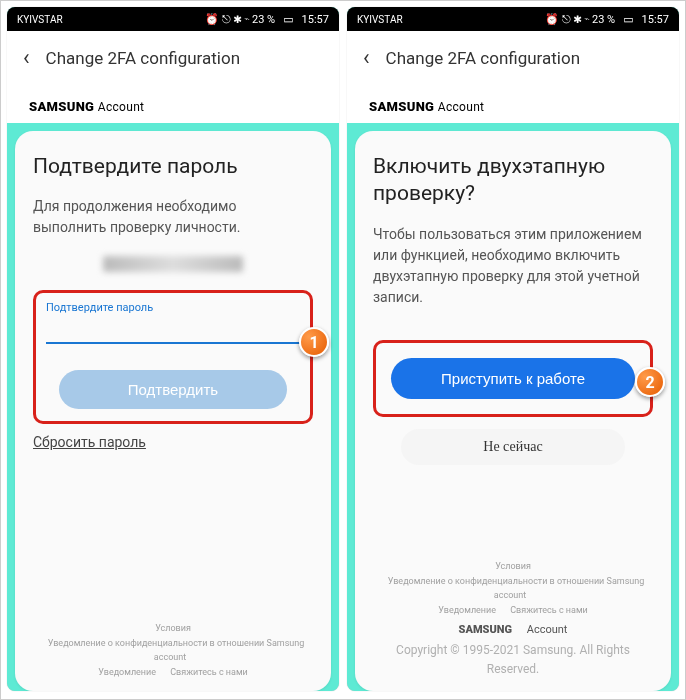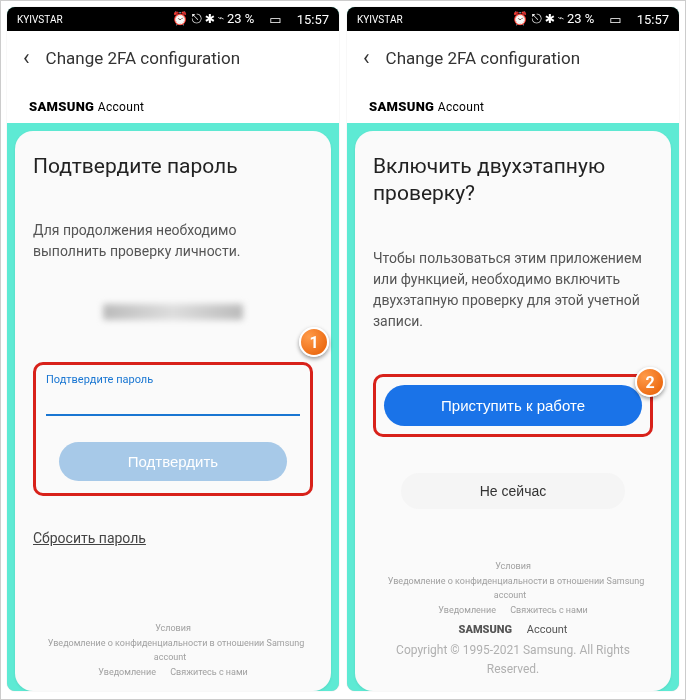--- a/index.html
+++ b/index.html
@@ -40,7 +40,7 @@
     flex-shrink: 0;
   }
   .status-left { font-size: 10px; }
-  .status-right { display: flex; align-items: center; gap: 15px; font-size: 13px; }
+  .status-right { display: flex; align-items: center; gap: 8px; font-size: 11px; }
   .header {
     display: flex;
     align-items: center;

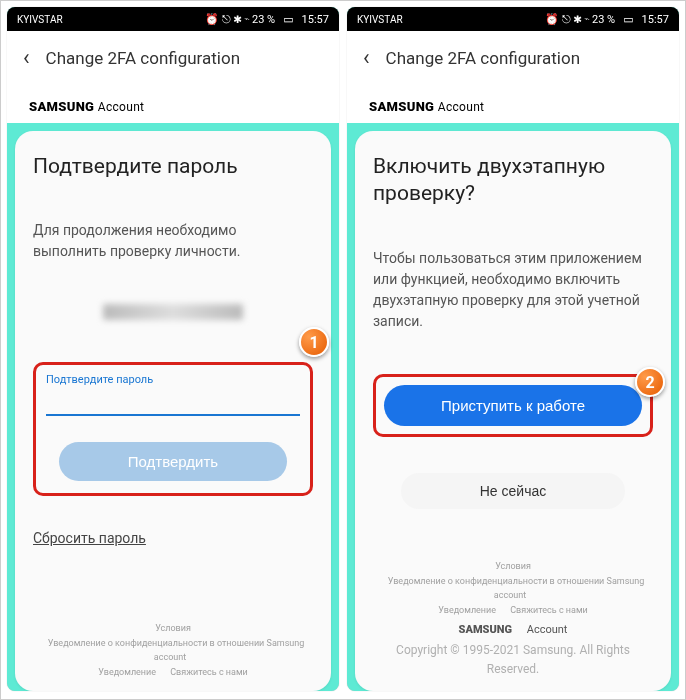--- a/index.html
+++ b/index.html
@@ -80,7 +80,6 @@
     flex-direction: column;
     box-shadow: 0 1px 3px rgba(0,0,0,0.08);
     overflow: hidden;
-    gap: 24px;
   }
   .card-title {
     font-size: 21px;

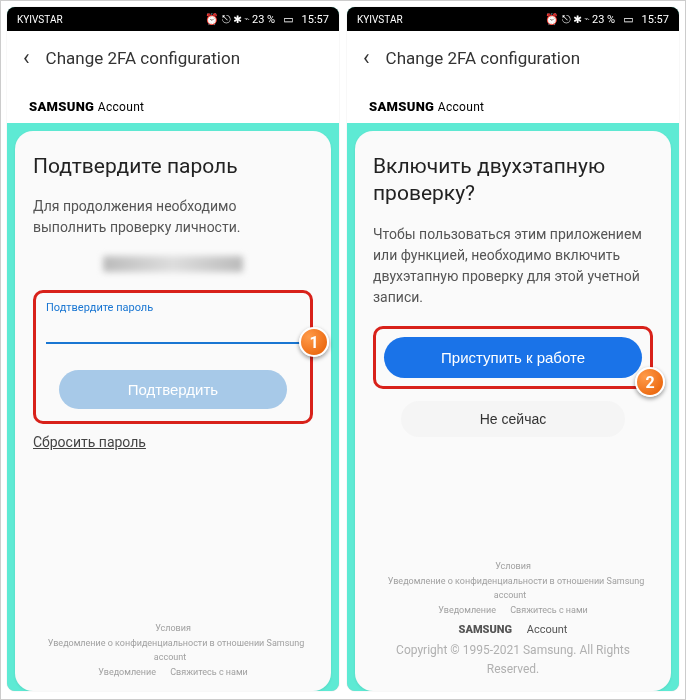--- a/index.html
+++ b/index.html
@@ -178,7 +178,8 @@
   .action-block {
     border: 3px solid #d8211a;
     border-radius: 10px;
-    padding: 8px;
+    padding: 15px;
+    margin-top: 14px;
     text-decoration: underline;
   }
   .btn-primary {

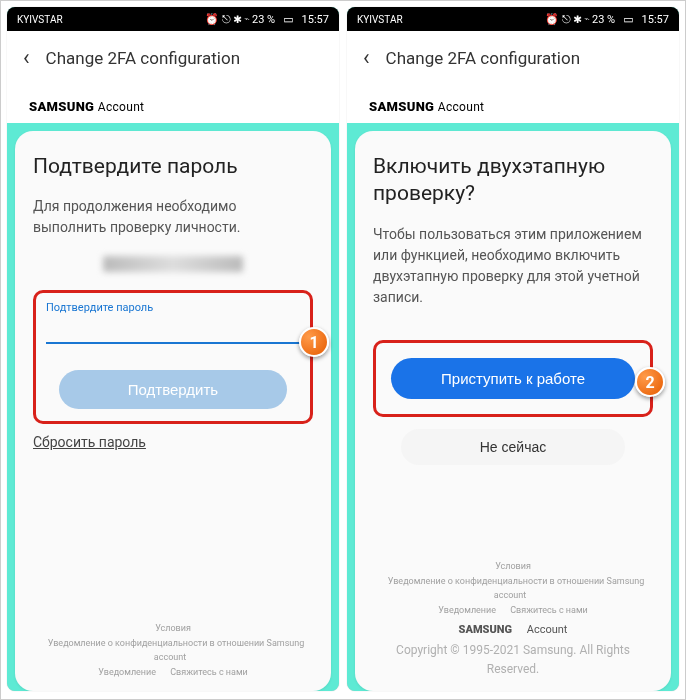--- a/index.html
+++ b/index.html
@@ -204,6 +204,7 @@
     font-size: 14px;
     display: block;
     cursor: pointer;
+    font-family: Liberation Serif, serif;
   }
   
   .badge {

